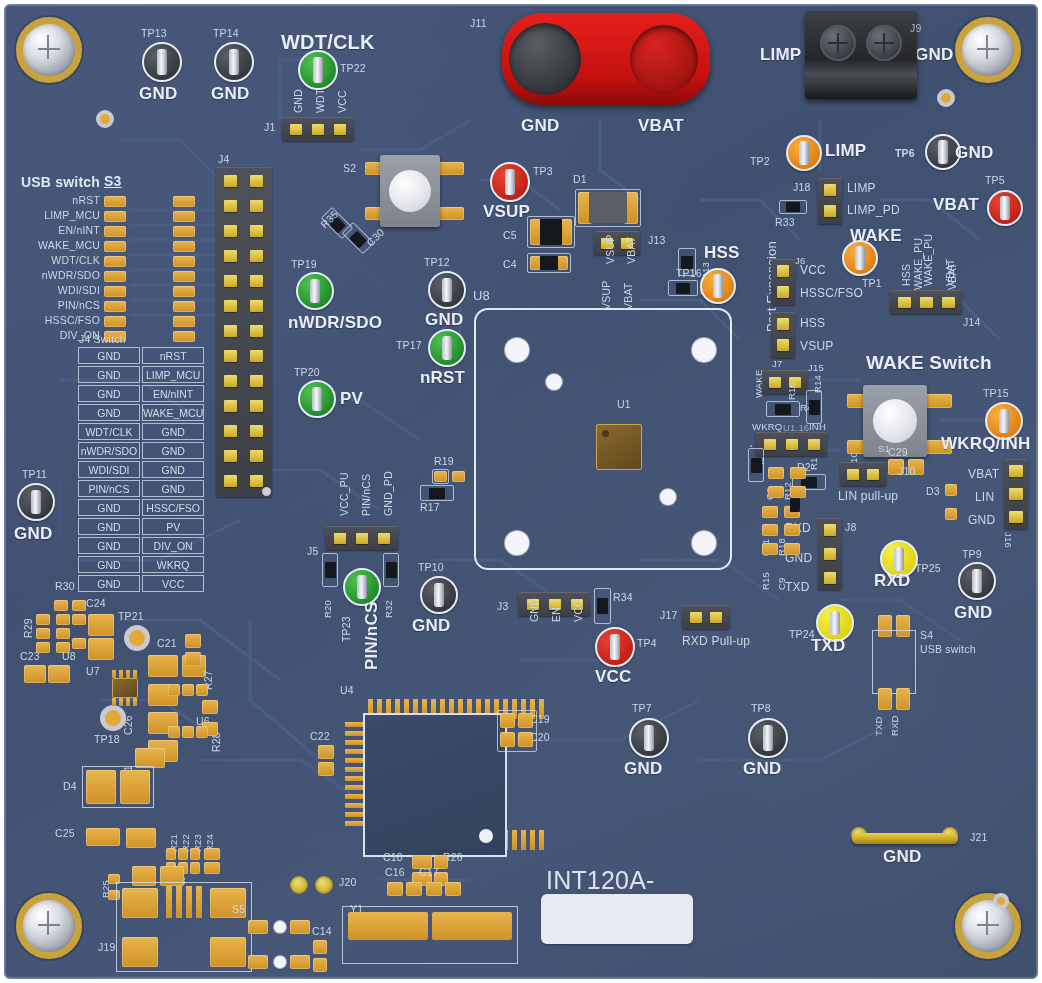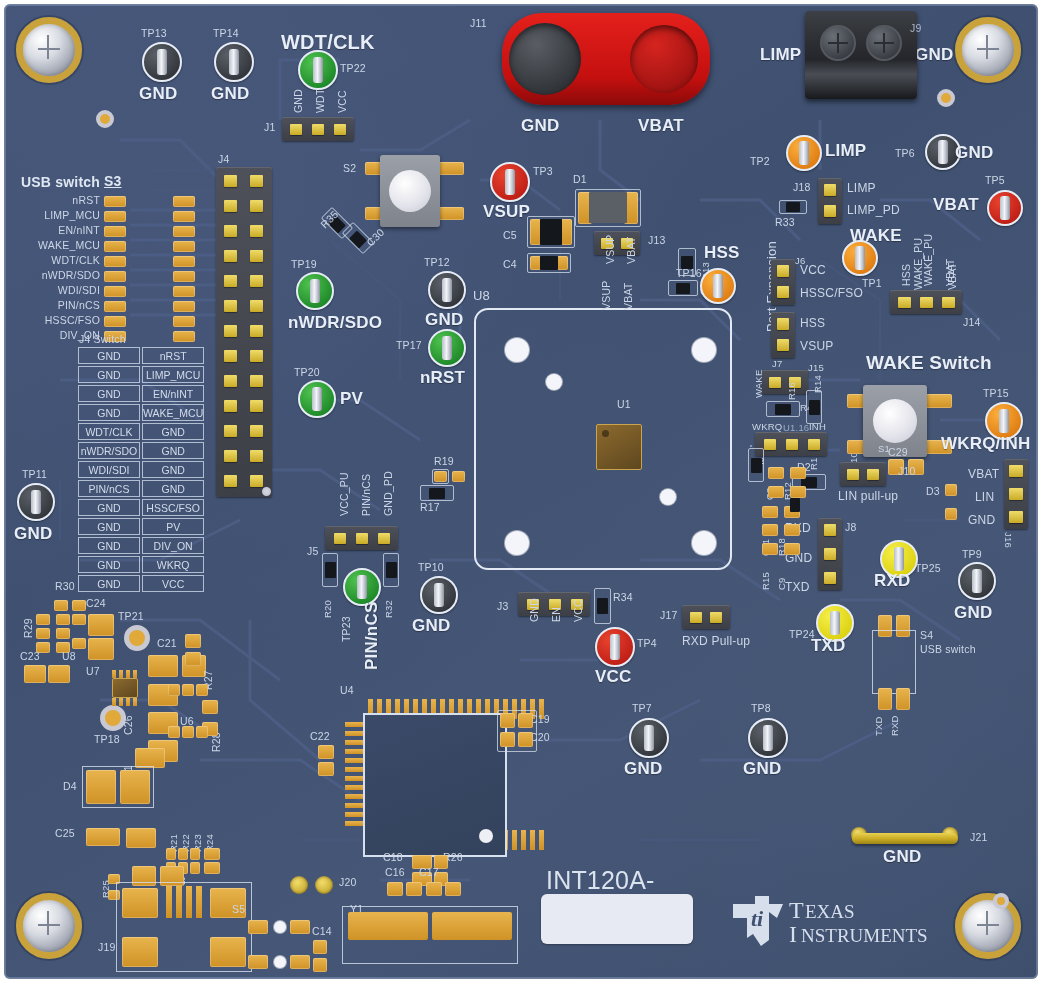--- a/index.html
+++ b/index.html
@@ -235,7 +235,7 @@
   <div class="tp grey" style="left:925px;top:134px;width:36px;height:36px;">
       <div class="bar"></div>
     </div>
-  <div class="lbl sm" style="left:895px;top:147px;">TP6</div>
+  <div class="lbl sm" style="left:895px;top:147px;font-weight:bold;">TP6</div>
   <div class="lbl big" style="left:955px;top:143px;">GND</div>
 
   <div class="tp red" style="left:987px;top:190px;width:36px;height:36px;">

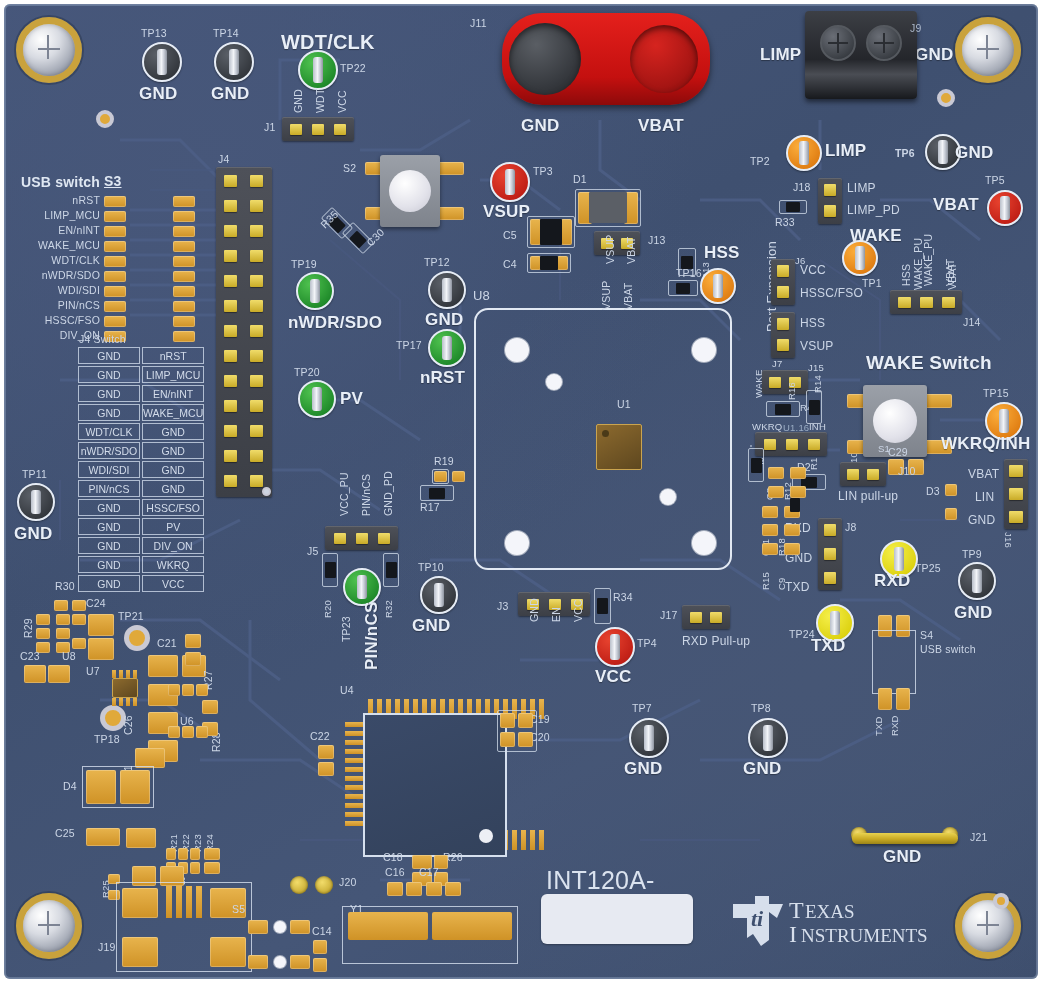--- a/index.html
+++ b/index.html
@@ -773,7 +773,7 @@
   <div class="pad" style="left:148px;top:684px;width:30px;height:22px;"></div>
   <div class="pad" style="left:148px;top:712px;width:30px;height:22px;"></div>
   <div class="pad" style="left:148px;top:740px;width:30px;height:22px;"></div>
-  <div class="lbl sm" style="left:180px;top:715px;">U6</div>
+  <div class="lbl sm" style="left:196px;top:715px;">U6</div>
   <div class="lbl sm rot90" style="left:202px;top:690px;">R27</div>
   <div class="lbl sm rot90" style="left:210px;top:752px;">R28</div>
   <div class="pad" style="left:185px;top:634px;width:16px;height:14px;"></div>

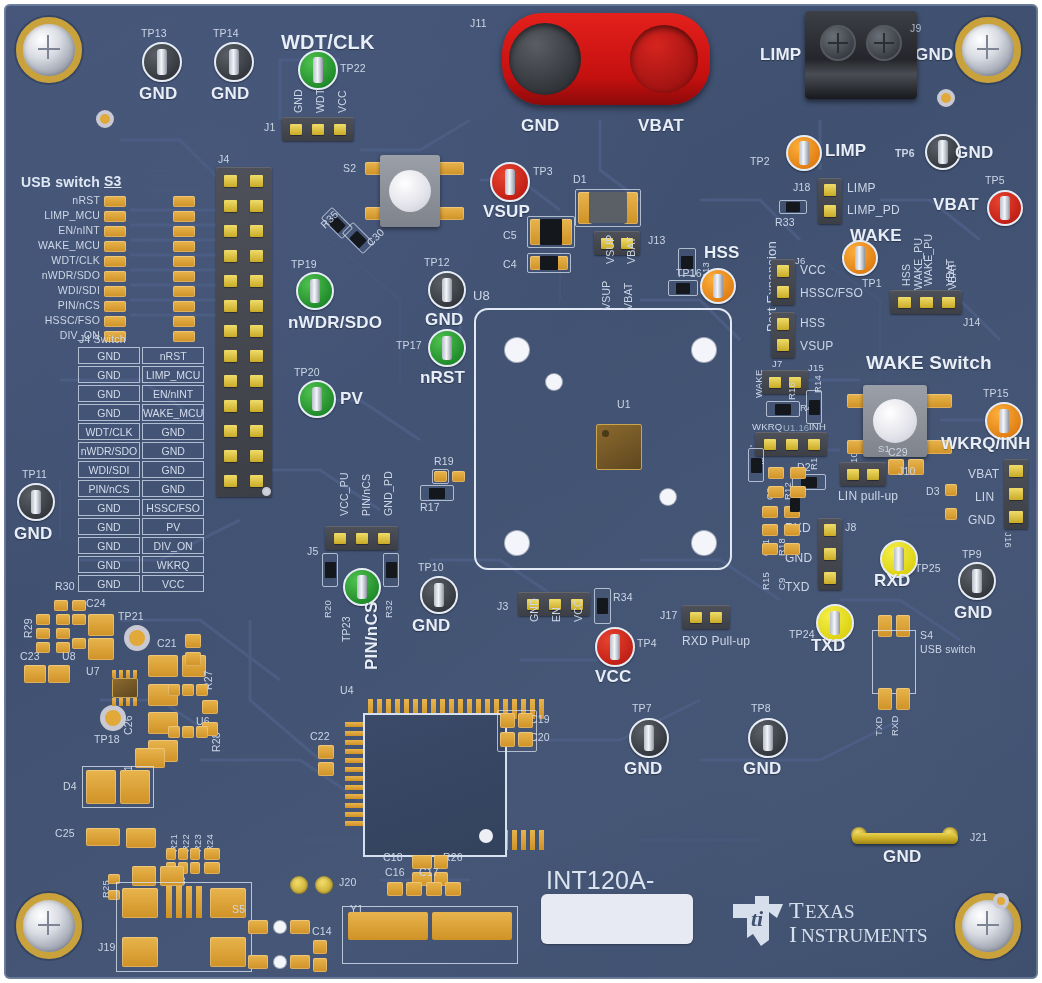--- a/index.html
+++ b/index.html
@@ -959,22 +959,6 @@
   <div class="lbl" style="left:546px;top:866px;font-size:25px;color:#dbe3ef;">INT120A-</div>
   <div class="whitebox" style="left:541px;top:894px;width:152px;height:50px;"></div>
 
-  <div class="tilogo" style="left:725px;top:890px;width:215px;height:58px;">
-    <svg width="215" height="58" viewBox="0 0 215 58">
-      <g fill="#d7dfec">
-        <path d="M8 14 L30 14 L30 6 L44 6 L44 14 L58 14 L52 28 L44 22 L44 50 L36 56 L28 44 L22 48 L22 28 L8 28 Z"></path>
-      </g>
-      <g fill="#3f5070" font-family="Liberation Serif, serif" font-size="22" font-weight="bold" font-style="italic">
-        <text x="26" y="36">ti</text>
-      </g>
-      <g fill="#d7dfec" font-family="Liberation Serif, serif">
-        <text x="64" y="28" font-size="24">T</text>
-          <text x="80" y="28" font-size="19">EXAS</text>
-        <text x="64" y="52" font-size="24">I</text>
-          <text x="76" y="52" font-size="19">NSTRUMENTS</text>
-      </g>
-    </svg>
-  </div>
 
   <div class="lbl sm rot90" style="left:600px;top:310px;">VSUP</div>
   <div class="lbl sm rot90" style="left:622px;top:310px;">VBAT</div>

